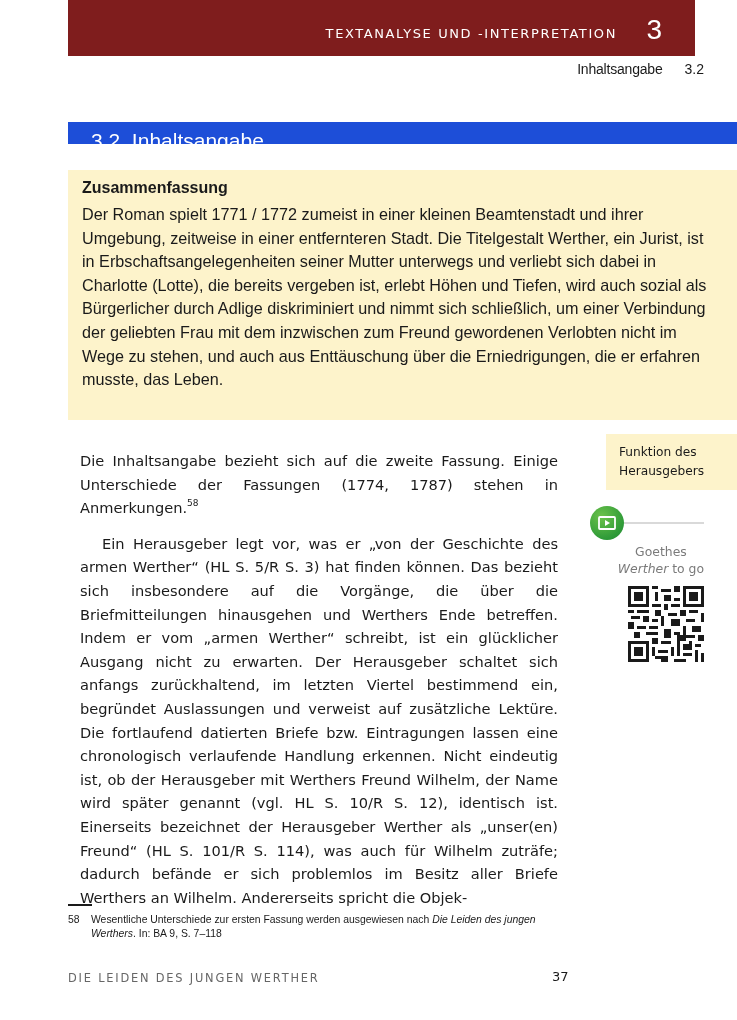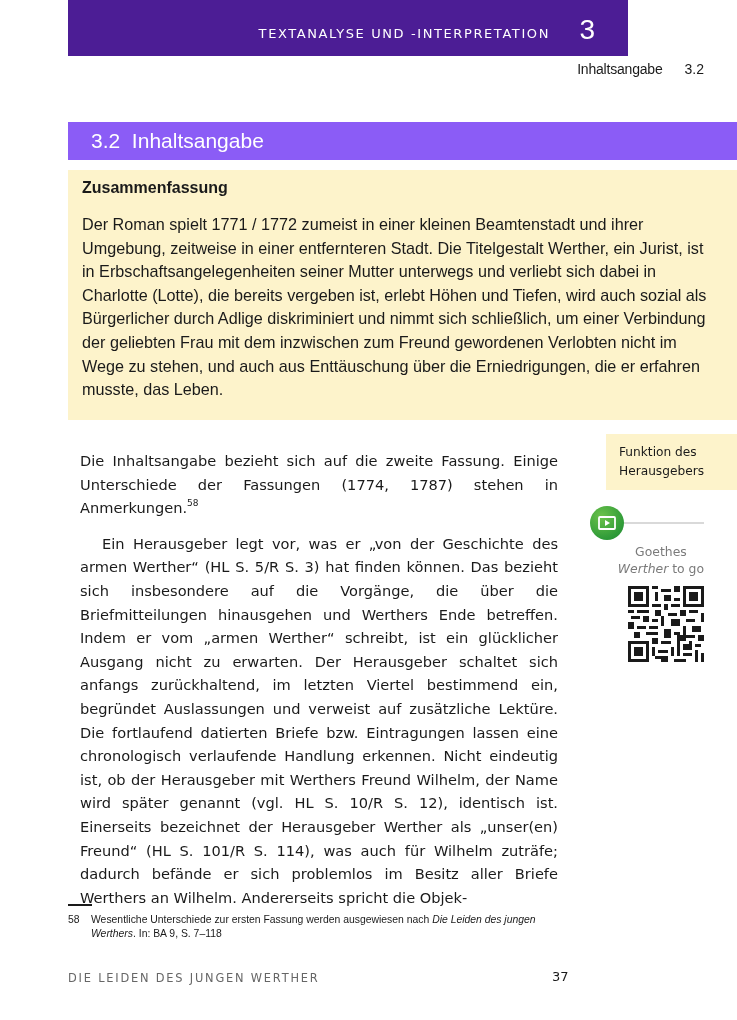--- a/index.html
+++ b/index.html
@@ -7,8 +7,8 @@
     body { position: relative; font-family: "Liberation Sans", sans-serif; color: #1a1a1a; }
 
     .top-band {
-      position: absolute; left: 68px; top: 0; width: 560px; height: 56px;
-      background: #4c1d95;
+      position: absolute; left: 68px; top: 0; width: 627px; height: 56px;
+      background: #7f1d1d;
     }
     .top-band .chapter-title {
       position: absolute; right: 78px; top: 26px;

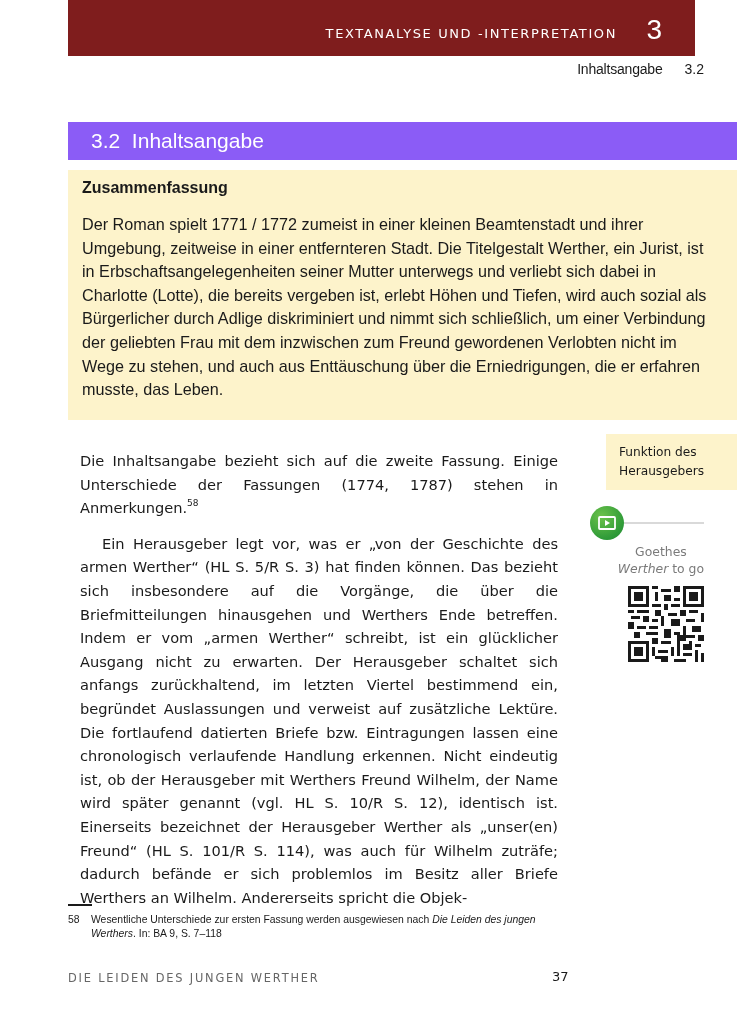--- a/index.html
+++ b/index.html
@@ -29,8 +29,8 @@
     .running-head .rh-label { font-weight: normal; letter-spacing: -0.2px; }
 
     .section-bar {
-      position: absolute; left: 68px; top: 122px; width: 669px; height: 38px;
-      background: #8b5cf6;
+      position: absolute; left: 68px; top: 122px; width: 669px; height: 22px;
+      background: #1d4ed8;
       text-align: center;
     }
     .section-bar .section-title {

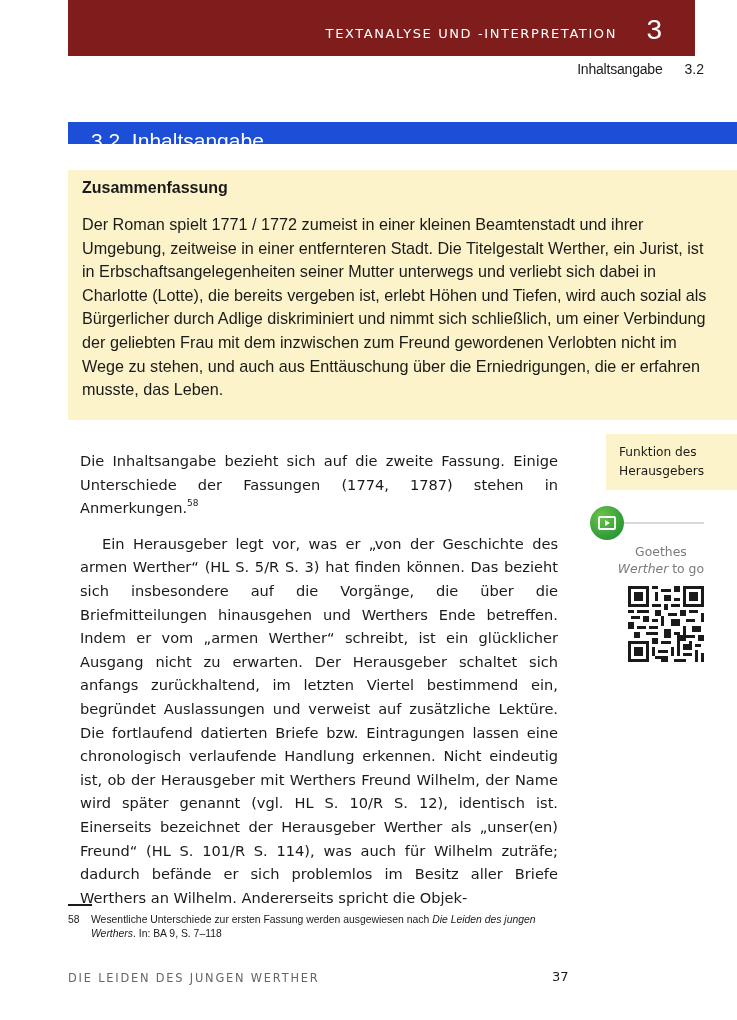--- a/index.html
+++ b/index.html
@@ -45,7 +45,7 @@
     }
     .summary-box .summary-heading {
       font-family: "Liberation Sans", sans-serif; font-weight: bold; font-size: 16px;
-      color: #1a1a1a; margin-top: 1px; margin-bottom: 16px;
+      color: #1a1a1a; margin-top: 1px; margin-bottom: 6px;
     }
     .summary-box .summary-text {
       font-family: "Liberation Sans", sans-serif; font-size: 16.2px; line-height: 23.6px;

